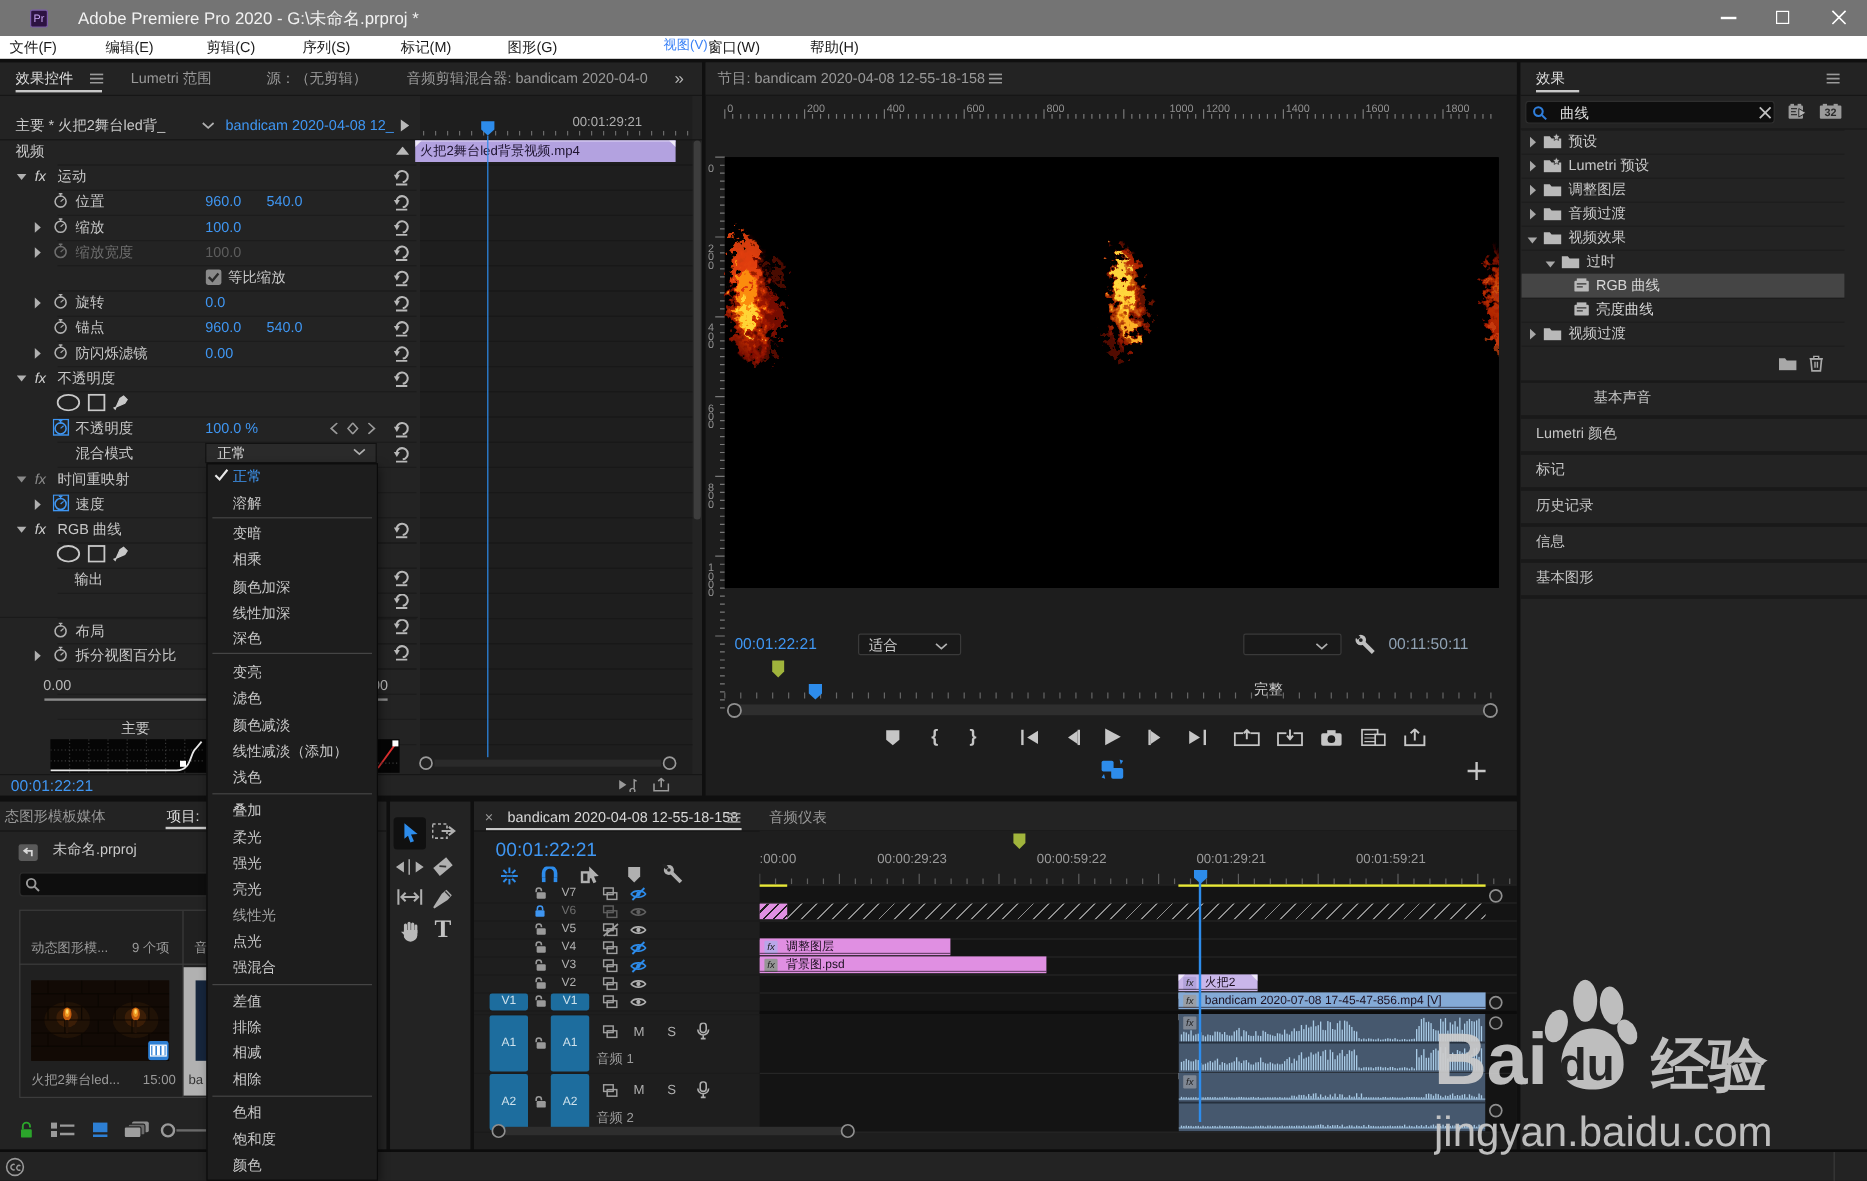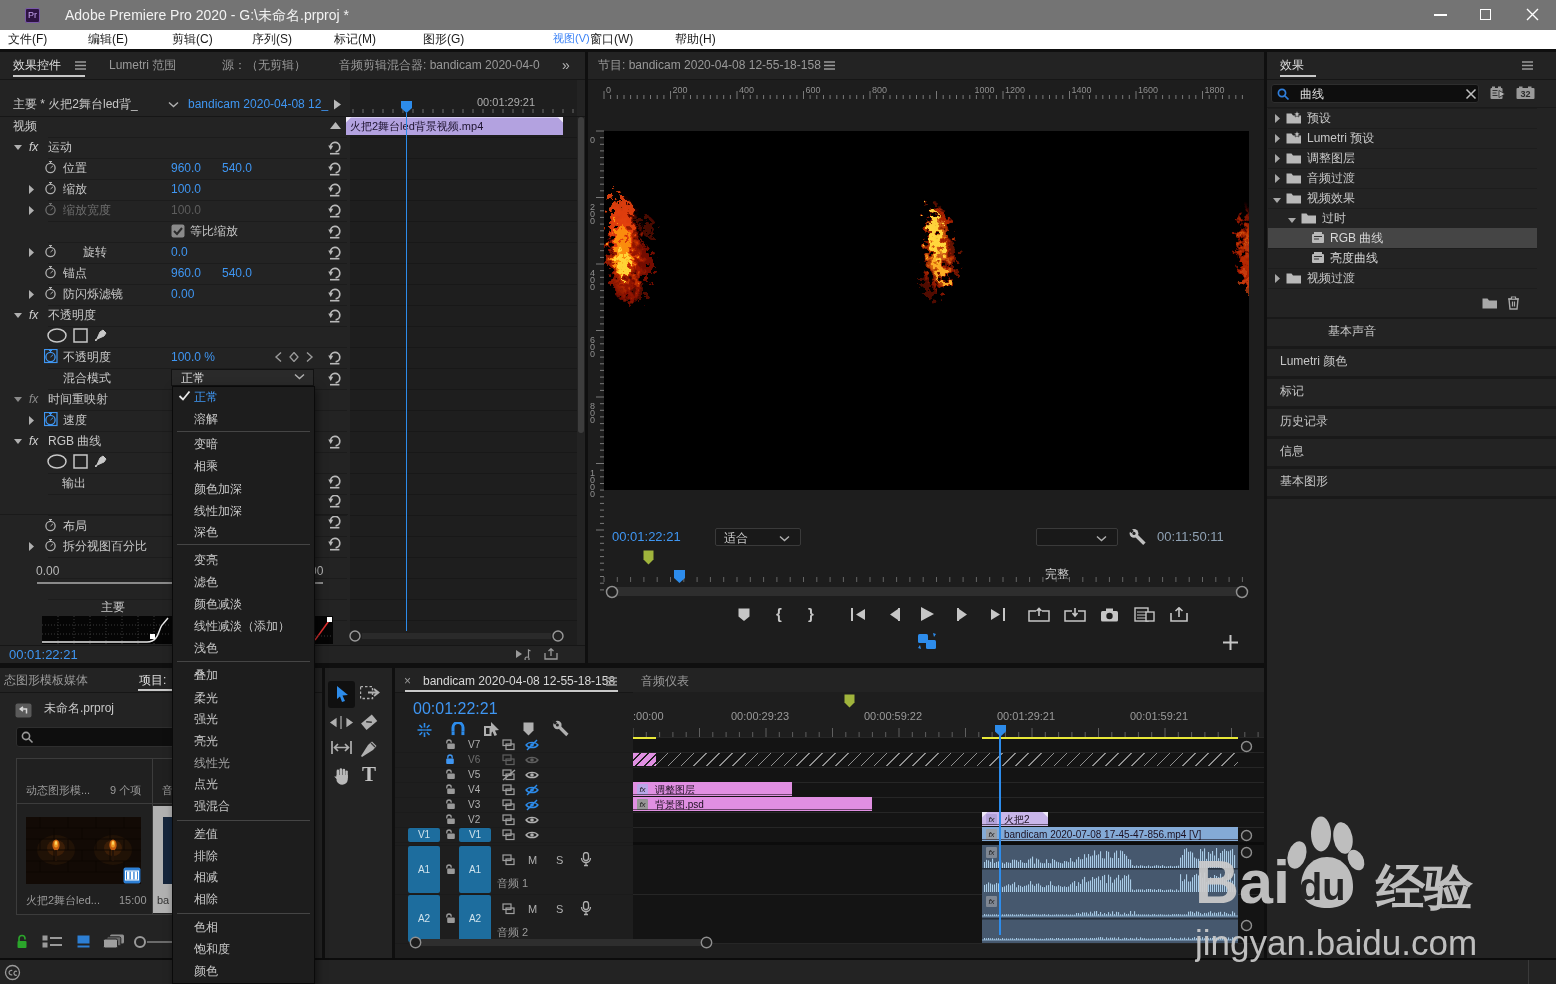--- a/index.html
+++ b/index.html
@@ -224,7 +224,7 @@
       <path d="M5,1.5 h3 M6.5,2 v2" stroke="#b0b0b0" stroke-width="1.2"></path>
       <path d="M6.5,8 L9,5.8" stroke="#b0b0b0" stroke-width="1"></path>
     </svg>
-<div class="tx" style="left:63px;top:246px;font-size:12px;color:#c8c8c8;margin-left:20px;">旋转</div>
+<div class="tx" style="left:63px;top:246px;font-size:12px;color:#c8c8c8;">旋转</div>
 <div class="tx" style="left:171px;top:246px;font-size:12px;color:#3f96f2;">0.0</div>
 <svg class="a" style="left:327px;top:245px" width="15" height="15">
       <path d="M8.6,11.8 A4.7,4.7 0 1 0 3.4,7.2" fill="none" stroke="#b8b8b8" stroke-width="1.7"></path>

